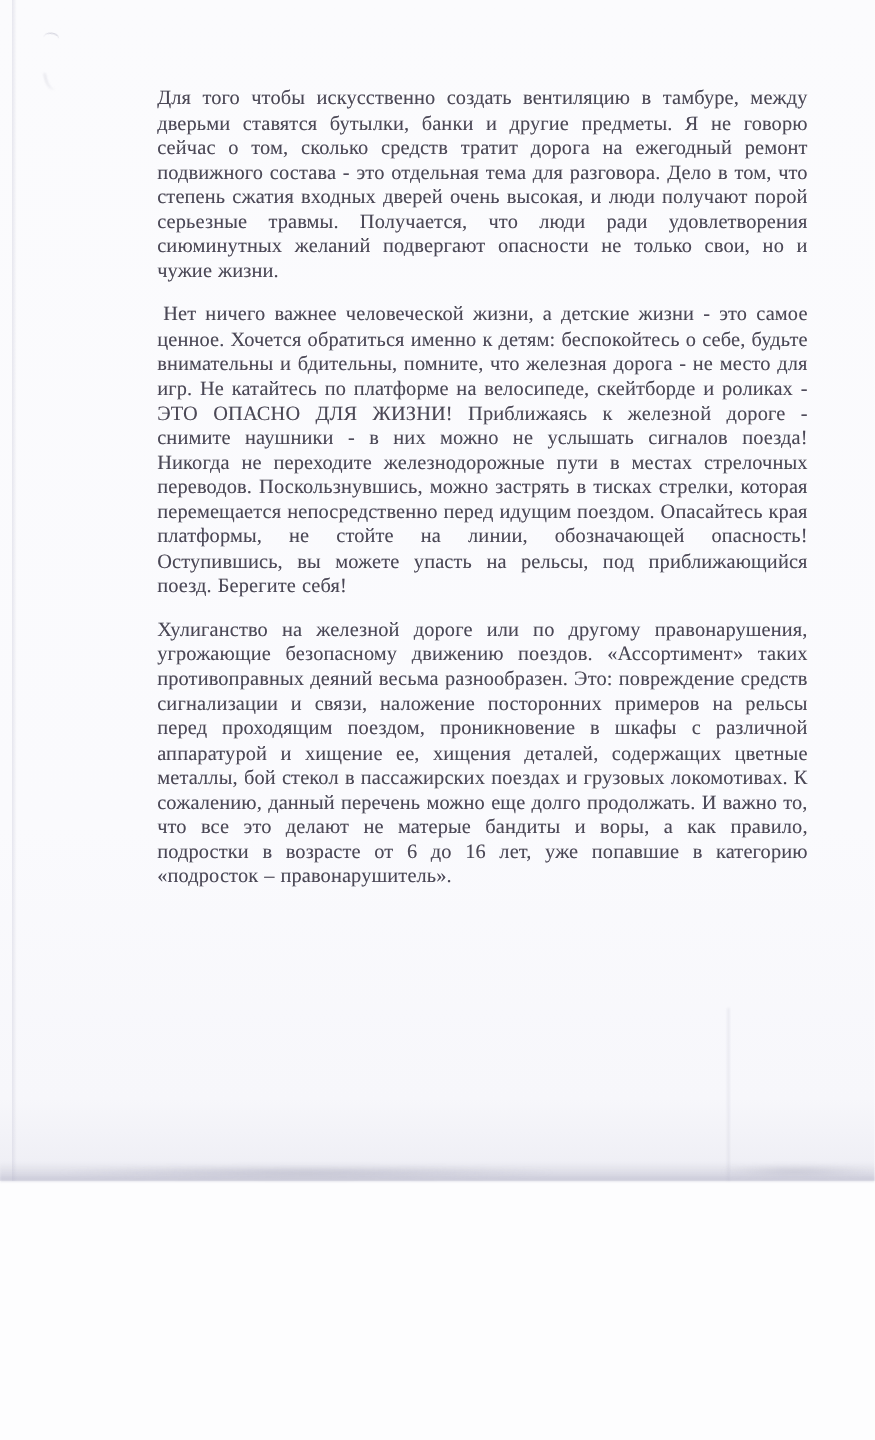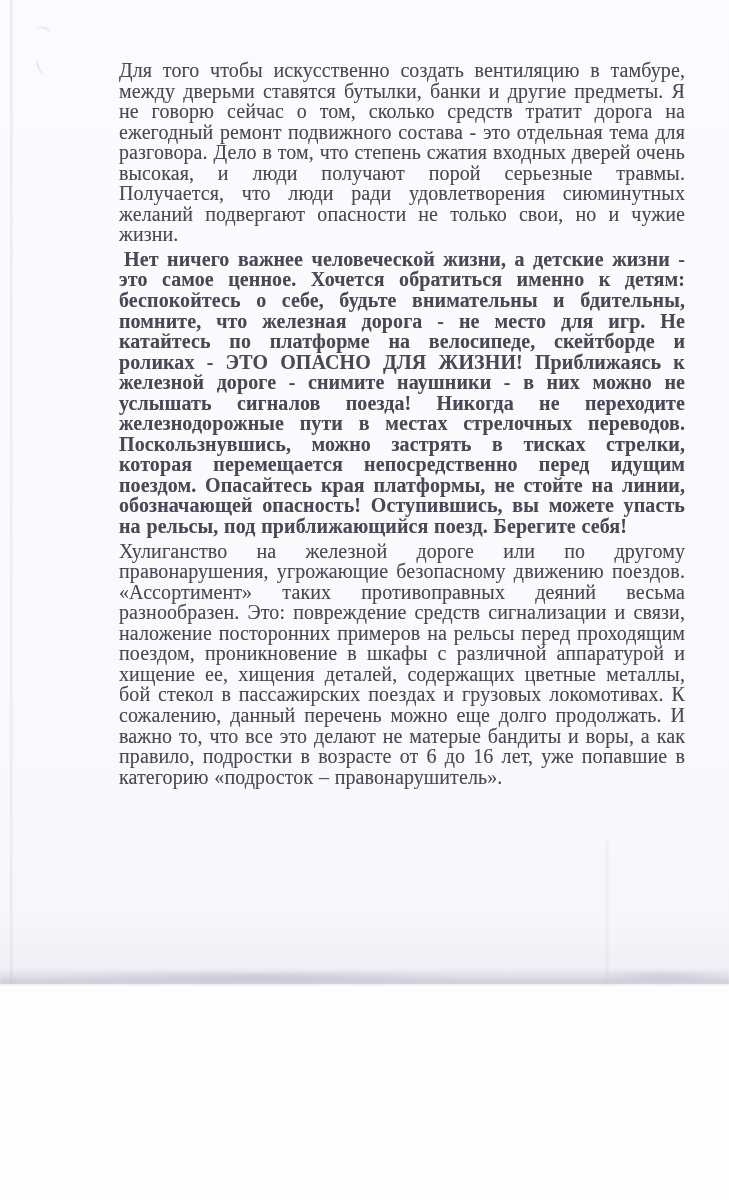--- a/index.html
+++ b/index.html
@@ -123,9 +123,9 @@
     width: 574px;
   }
   .text-block p {
-    margin: 4px;
+    margin: 16px;
     padding: 0;
-    font-size: 20px;
+    font-size: 17px;
     line-height: 20.55px;
     color: #4b4856;
     text-align: justify;

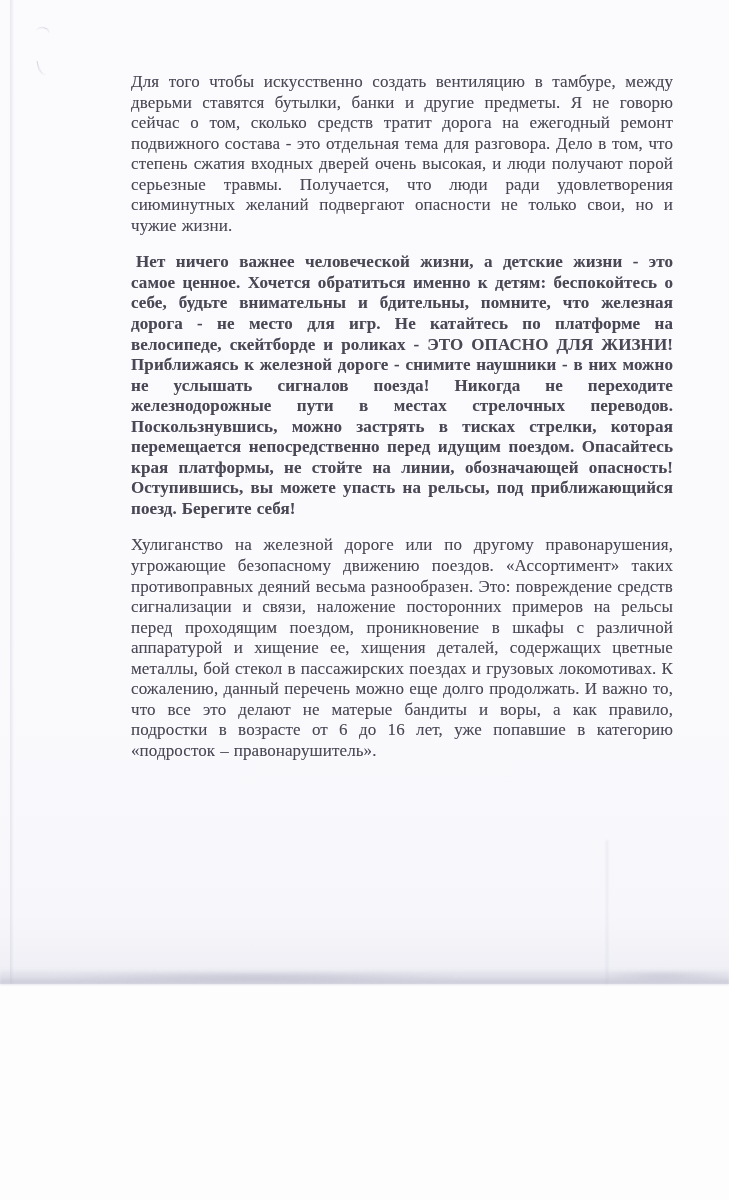--- a/index.html
+++ b/index.html
@@ -136,7 +136,6 @@
   }
   .text-block p.small-indent {
     text-indent: 5px;
-    font-weight: bold;
   }
 </style>
 </head>

